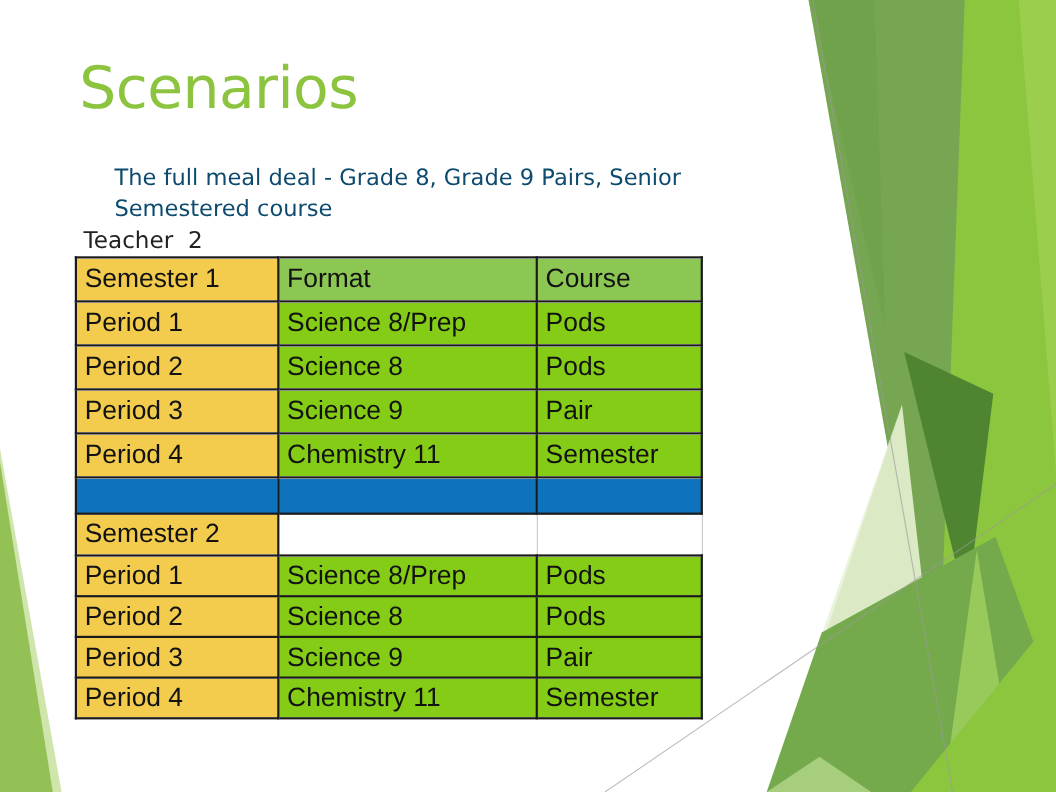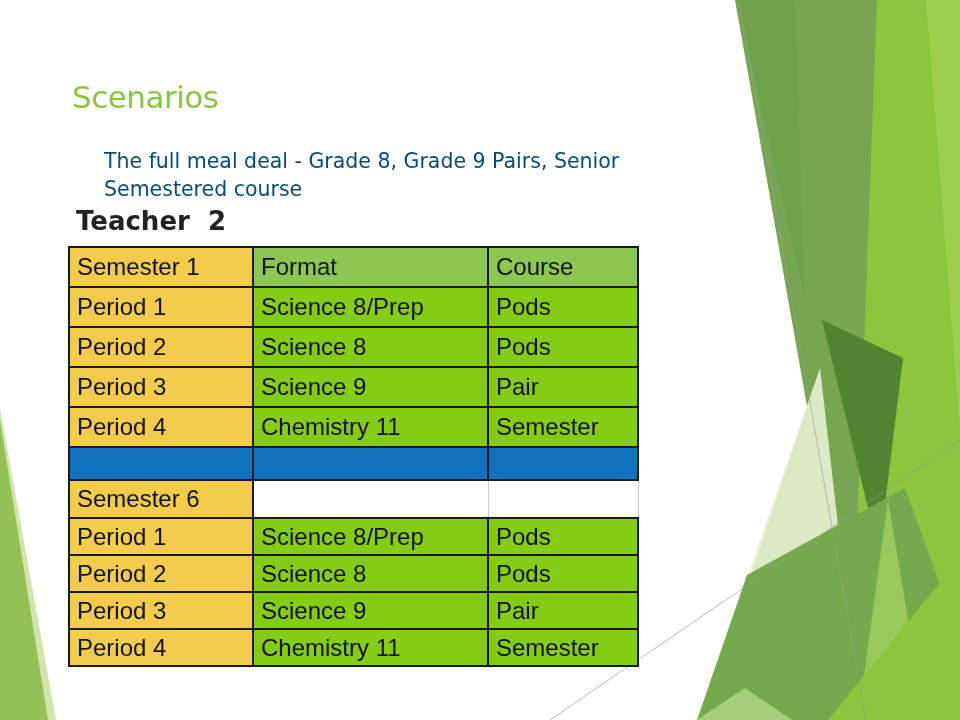--- a/index.html
+++ b/index.html
@@ -12,8 +12,8 @@
   .content{position:absolute;inset:0;z-index:1;}
 
   .title{
-    position:absolute;left:72px;top:80px;
-    font-size:31px;line-height:1.1;font-weight:400;
+    position:absolute;left:72px;top:52px;
+    font-size:53px;line-height:1.1;font-weight:400;
     color:var(--title-green,#8CC43F);
     letter-spacing:-0.5px;
   }

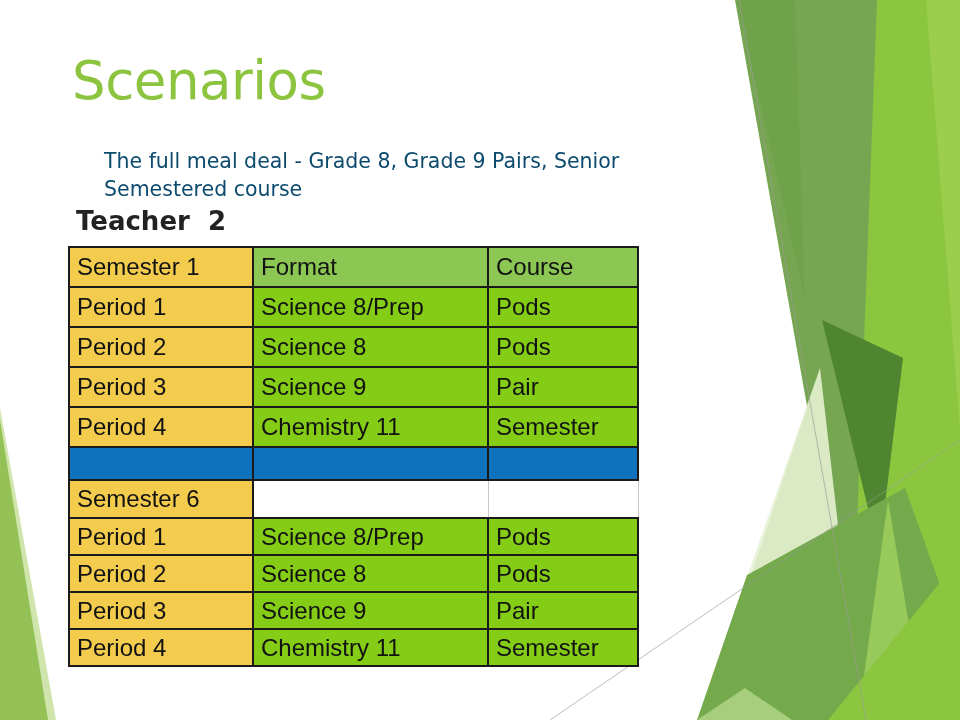--- a/index.html
+++ b/index.html
@@ -23,7 +23,7 @@
   }
   .teacher-label{
     position:absolute;left:76px;top:206px;
-    font-size:26px;color:#222222;white-space:pre;font-weight:700;
+    font-size:21px;color:#222222;white-space:pre;font-weight:400;
   }
 
   table.schedule{

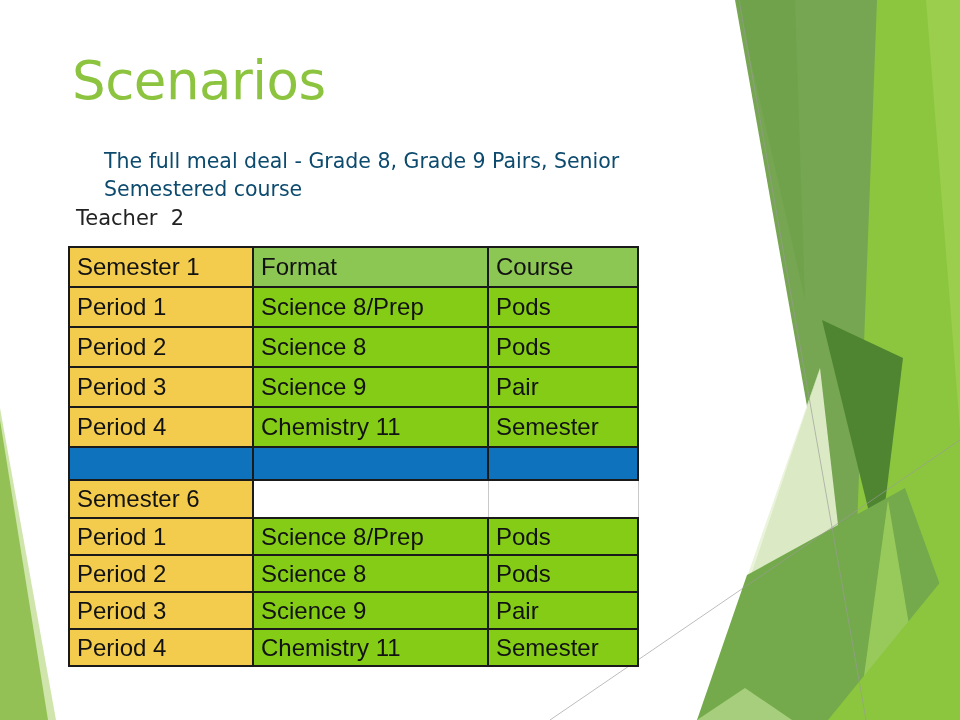--- a/index.html
+++ b/index.html
@@ -27,7 +27,7 @@
   }
 
   table.schedule{
-    position:absolute;left:68px;top:246px;
+    position:absolute;left:68px;top:233px;
     border-collapse:collapse;table-layout:fixed;width:569px;
     font-family:"Liberation Sans",sans-serif;font-size:24px;color:#121212;
   }

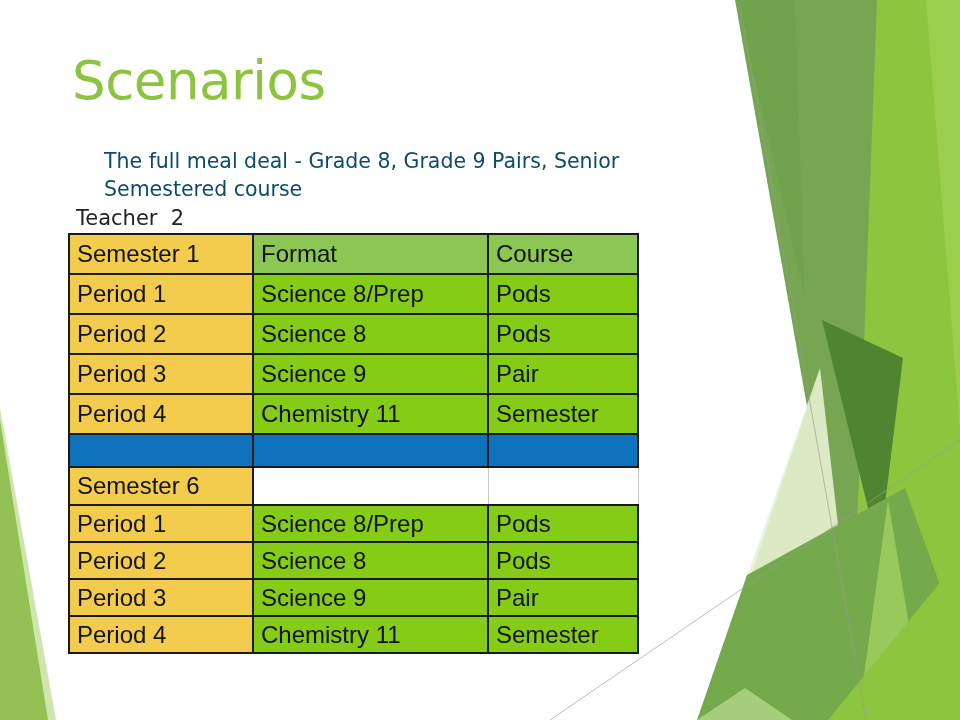--- a/index.html
+++ b/index.html
@@ -127,7 +127,7 @@
             <td class="col3"></td>
           </tr>
           <tr class="row-section">
-            <td class="col1">Semester 6</td>
+            <td class="col1">Semester 2</td>
             <td class="col2"></td>
             <td class="col3"></td>
           </tr>

